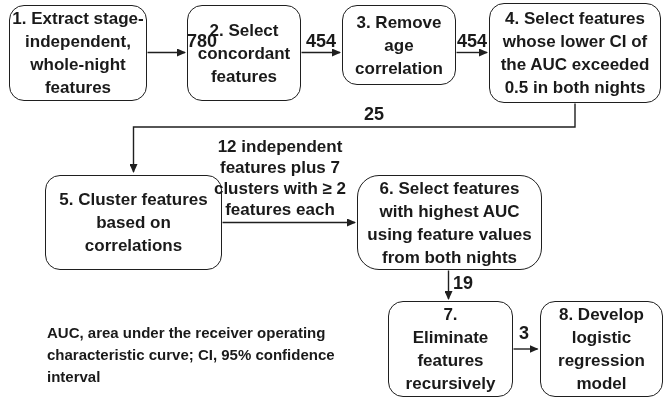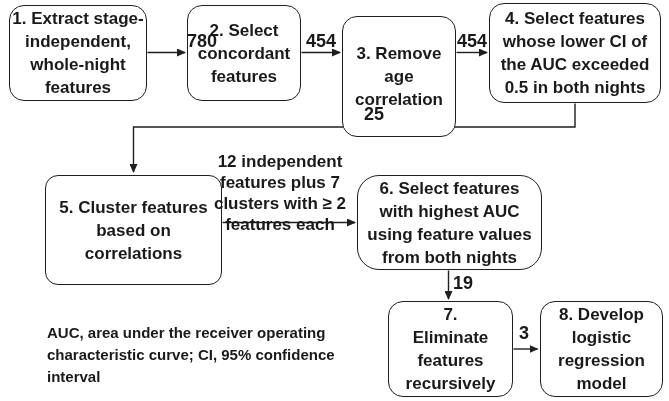--- a/index.html
+++ b/index.html
@@ -86,7 +86,7 @@
 
   <div class="flow-box" style="left:187px; top:5px; width:114px; height:96px; padding:0 15px;">2. Select concordant features</div>
 
-  <div class="flow-box" style="left:342px; top:5px; width:114px; height:121px; padding:16px 10px;margin-top:11px;">3. Remove age correlation</div>
+  <div class="flow-box" style="left:342px; top:5px; width:114px; height:80px; padding:16px 10px;">3. Remove age correlation</div>
 
   <div class="flow-box" style="left:489px; top:3px; width:172px; height:100px; padding:0 10px;">4. Select features whose lower CI of the AUC exceeded 0.5 in both nights</div>
 

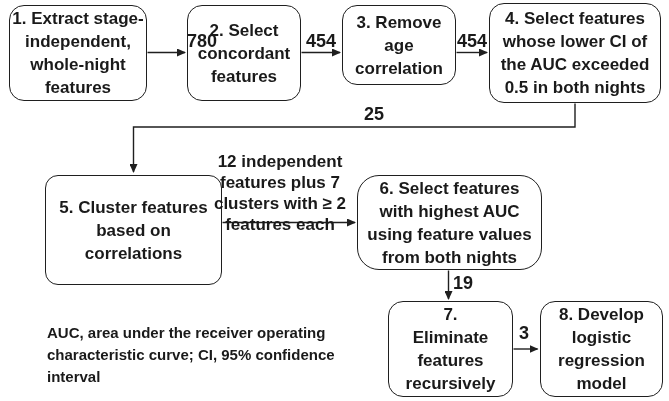--- a/index.html
+++ b/index.html
@@ -106,7 +106,7 @@
 
   <div class="edge-count" style="left:374px; top:114px;">25</div>
 
-  <div class="edge-note" style="left:205px; top:151px; width:150px;">12 independent features plus 7 clusters with ≥ 2 features each</div>
+  <div class="edge-note" style="left:205px; top:136px; width:150px;">12 independent features plus 7 clusters with ≥ 2 features each</div>
 
   <div class="edge-count" style="left:463px; top:283px;text-align:center;">19</div>
 

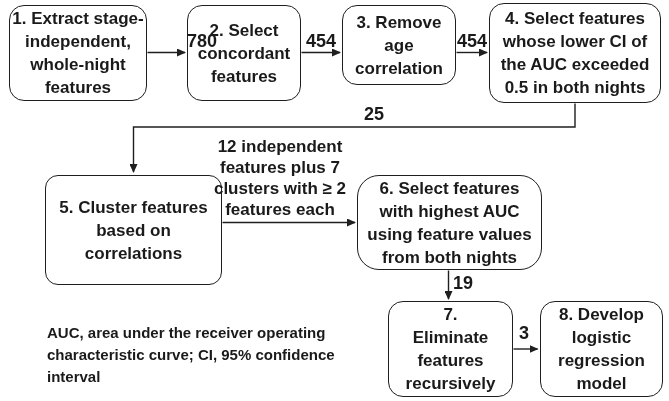--- a/index.html
+++ b/index.html
@@ -90,7 +90,7 @@
 
   <div class="flow-box" style="left:489px; top:3px; width:172px; height:100px; padding:0 10px;">4. Select features whose lower CI of the AUC exceeded 0.5 in both nights</div>
 
-  <div class="flow-box" style="left:45px; top:175px; width:177px; height:110px; padding:0 4px;border-radius:13px;">5. Cluster features based on correlations</div>
+  <div class="flow-box" style="left:45px; top:175px; width:177px; height:95px; padding:0 4px;">5. Cluster features based on correlations</div>
 
   <div class="flow-box" style="left:357px; top:175px; width:185px; height:95px; padding:0 8px;border-radius:22px;">6. Select features with highest AUC using feature values from both nights</div>
 

